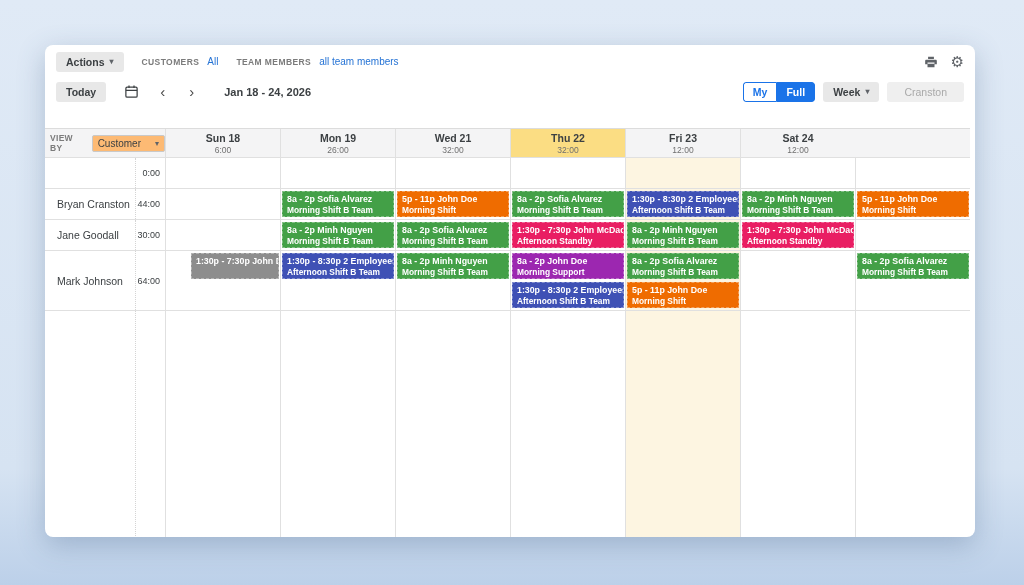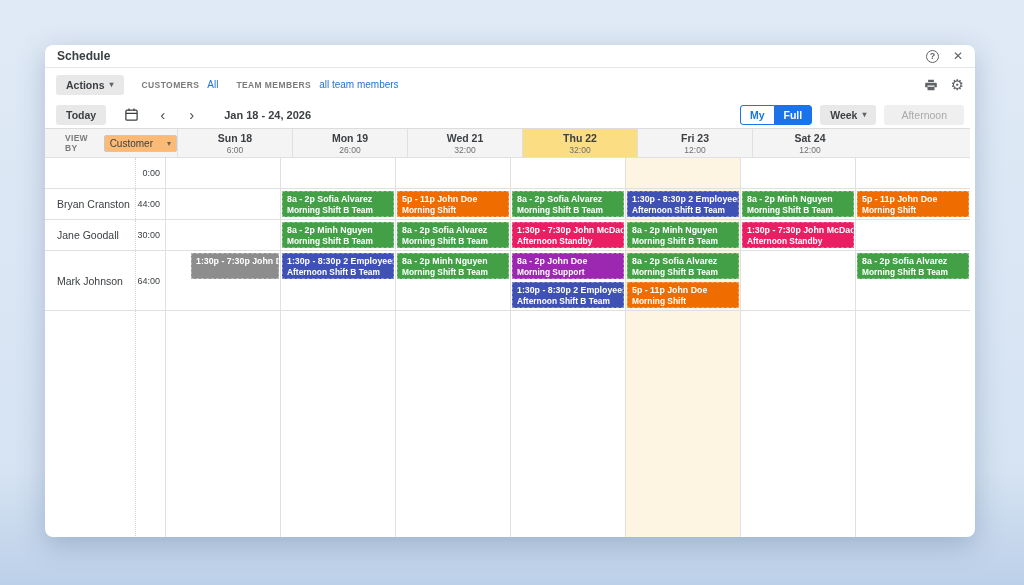--- a/index.html
+++ b/index.html
@@ -87,13 +87,6 @@
 <div class="desktop">
   <div class="window">
 
-    <div class="titlebar">
-      <span class="title">Schedule</span>
-      <div class="tb-icons">
-        <span class="help-badge">?</span>
-        <span class="close-x">✕</span>
-      </div>
-    </div>
 
     <div class="toolbar">
       <button class="gray-btn">

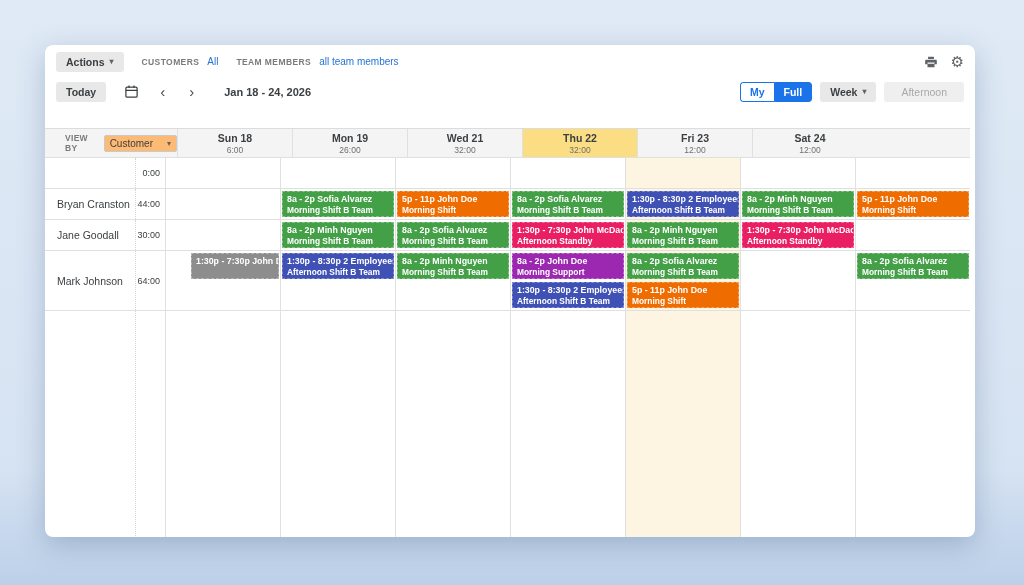--- a/index.html
+++ b/index.html
@@ -127,7 +127,7 @@
           <span>Week</span>
           <span class="caret">▾</span>
         </button>
-        <button class="published-btn">Afternoon</button>
+        <button class="published-btn">Cranston</button>
       </div>
     </div>
 

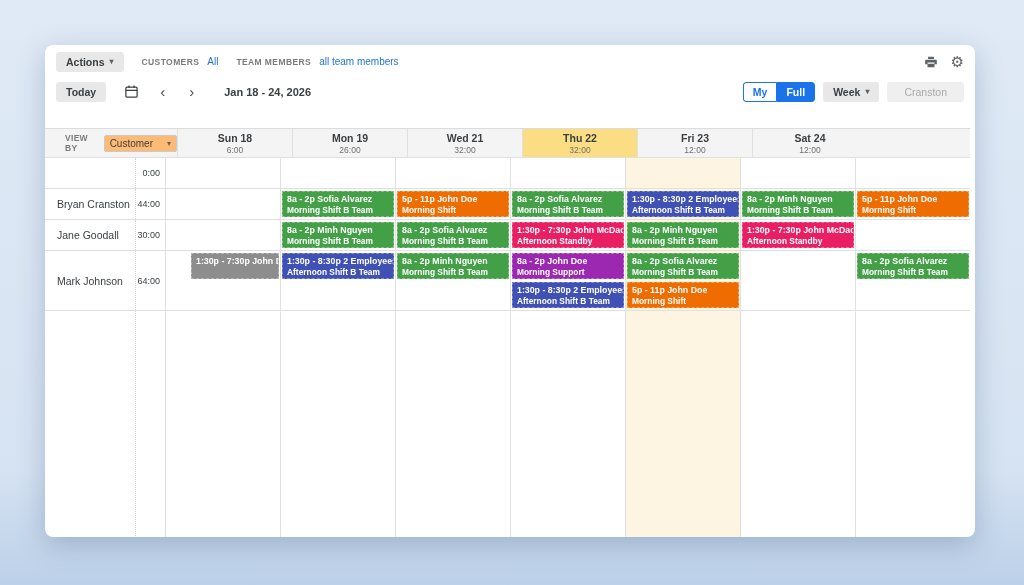--- a/index.html
+++ b/index.html
@@ -66,8 +66,8 @@
   .grid-header .day-cell.today { background:#fbdd83; }
   .dh-label { font-size:10.5px; font-weight:700; color:#3c4043; line-height:12px; }
   .dh-total { font-size:8.5px; color:#6f6f6f; line-height:10px; margin-top:1px; }
-  .viewby { width:132px; flex:none; display:flex; align-items:center; gap:5px;
-    padding-left:20px; }
+  .viewby { width:120px; flex:none; display:flex; align-items:center; gap:5px;
+    padding-left:5px; }
   .viewby-label { font-size:8.5px; font-weight:700; color:#7b7b7b; letter-spacing:.3px; }
   .viewby-select { background:#fdba74; border:1px solid #c9c9c9; border-radius:2px;
     font-size:10px; color:#3c4043; padding:2px 5px; display:flex; align-items:center;

